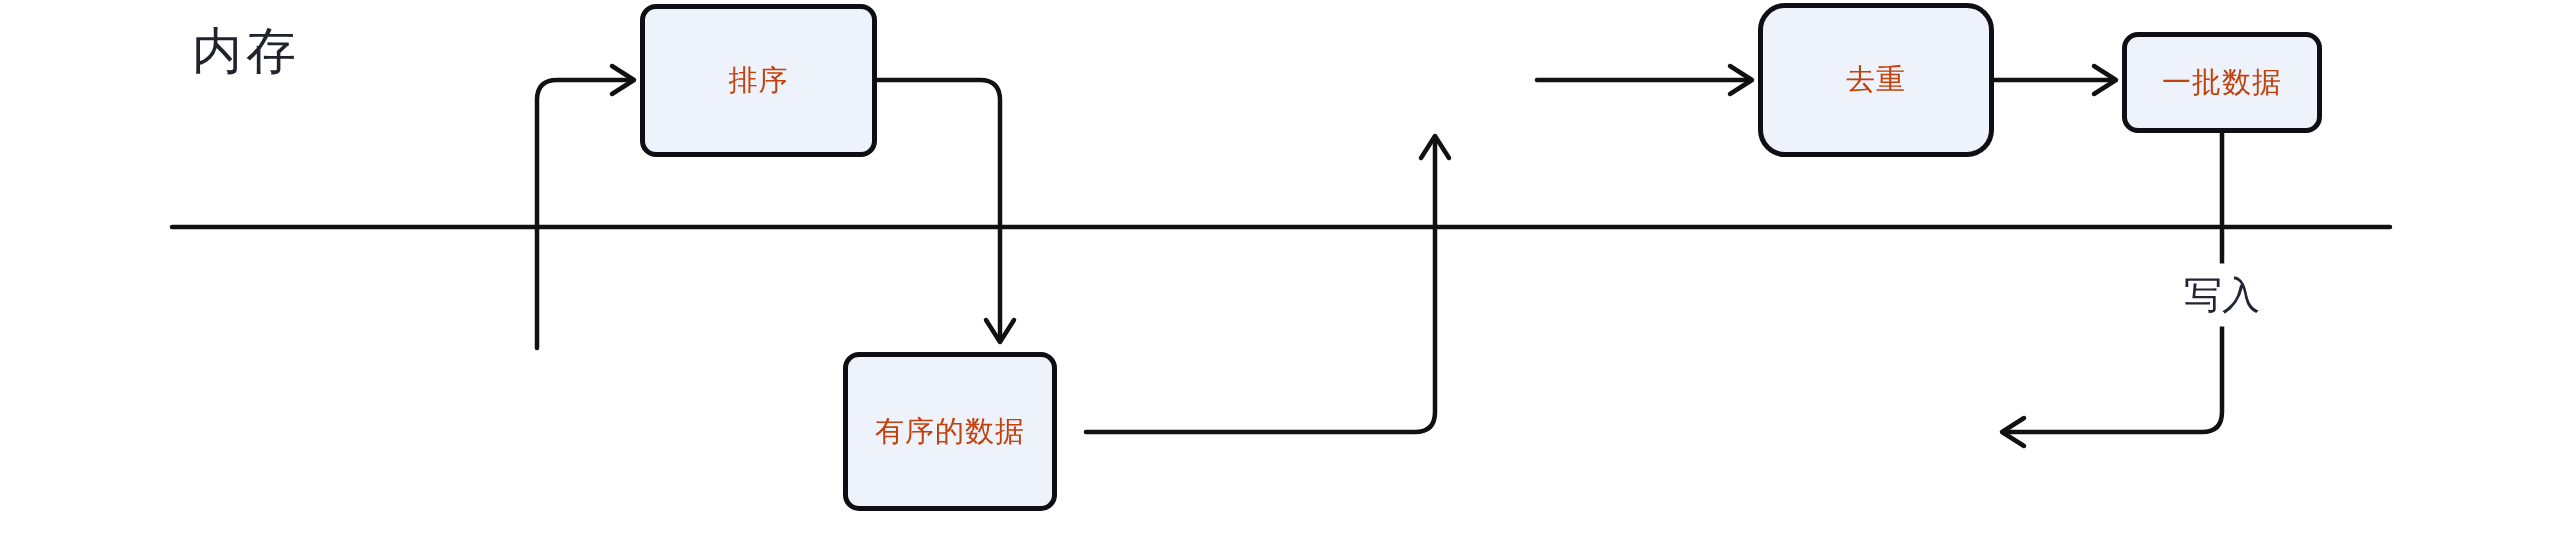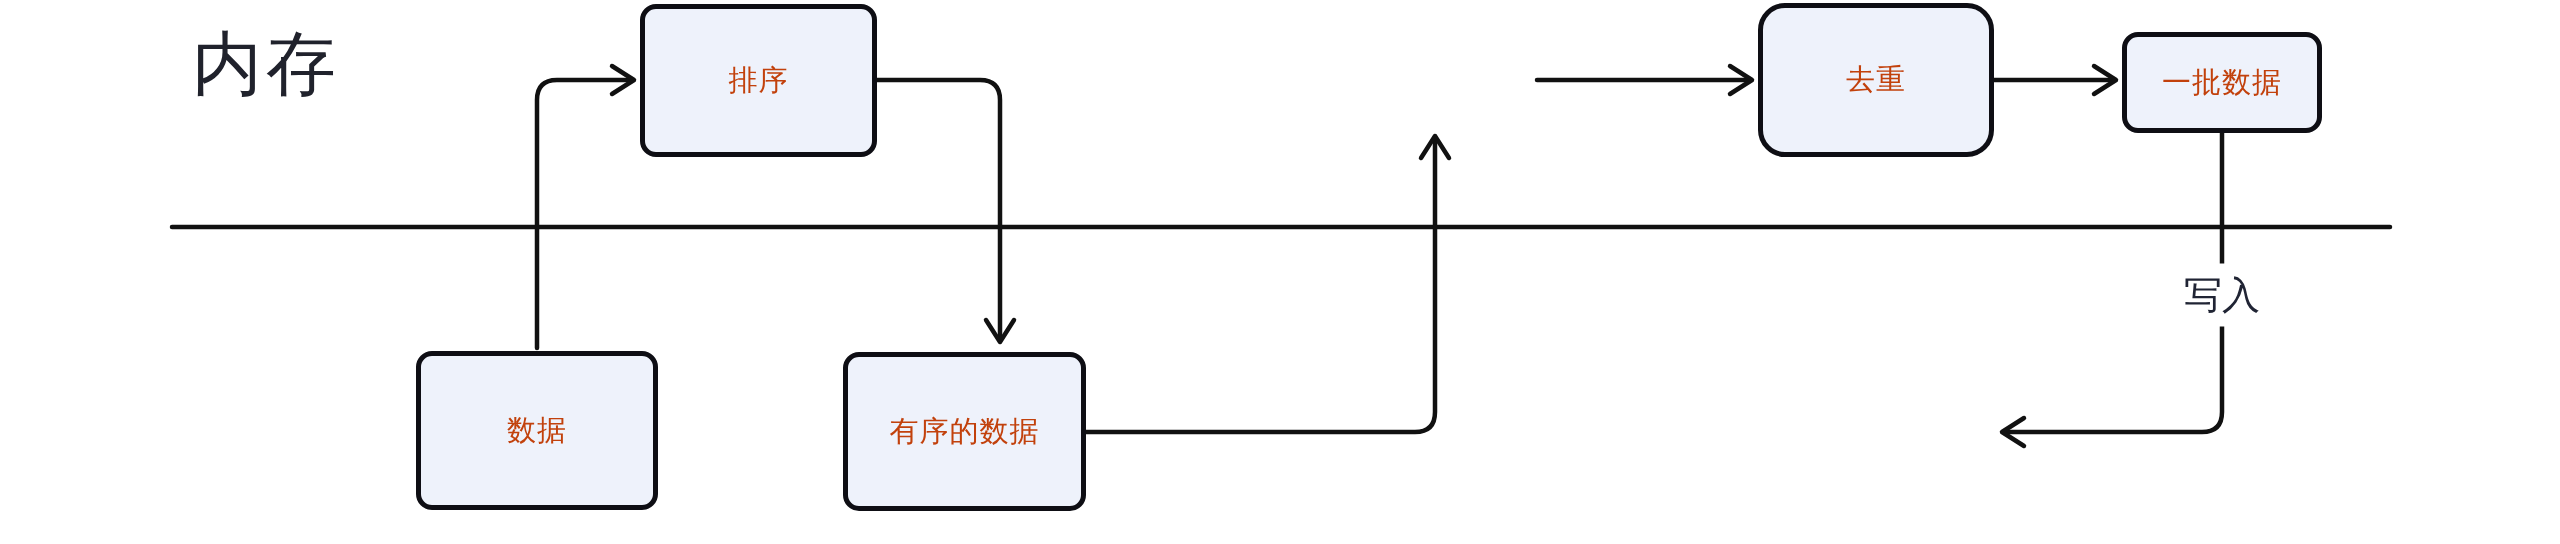--- a/index.html
+++ b/index.html
@@ -32,7 +32,7 @@
   }
   .region-label {
     position: absolute;
-    font-size: 70px;
+    font-size: 50px;
     font-weight: 500;
     letter-spacing: 4px;
     color: #20222c;

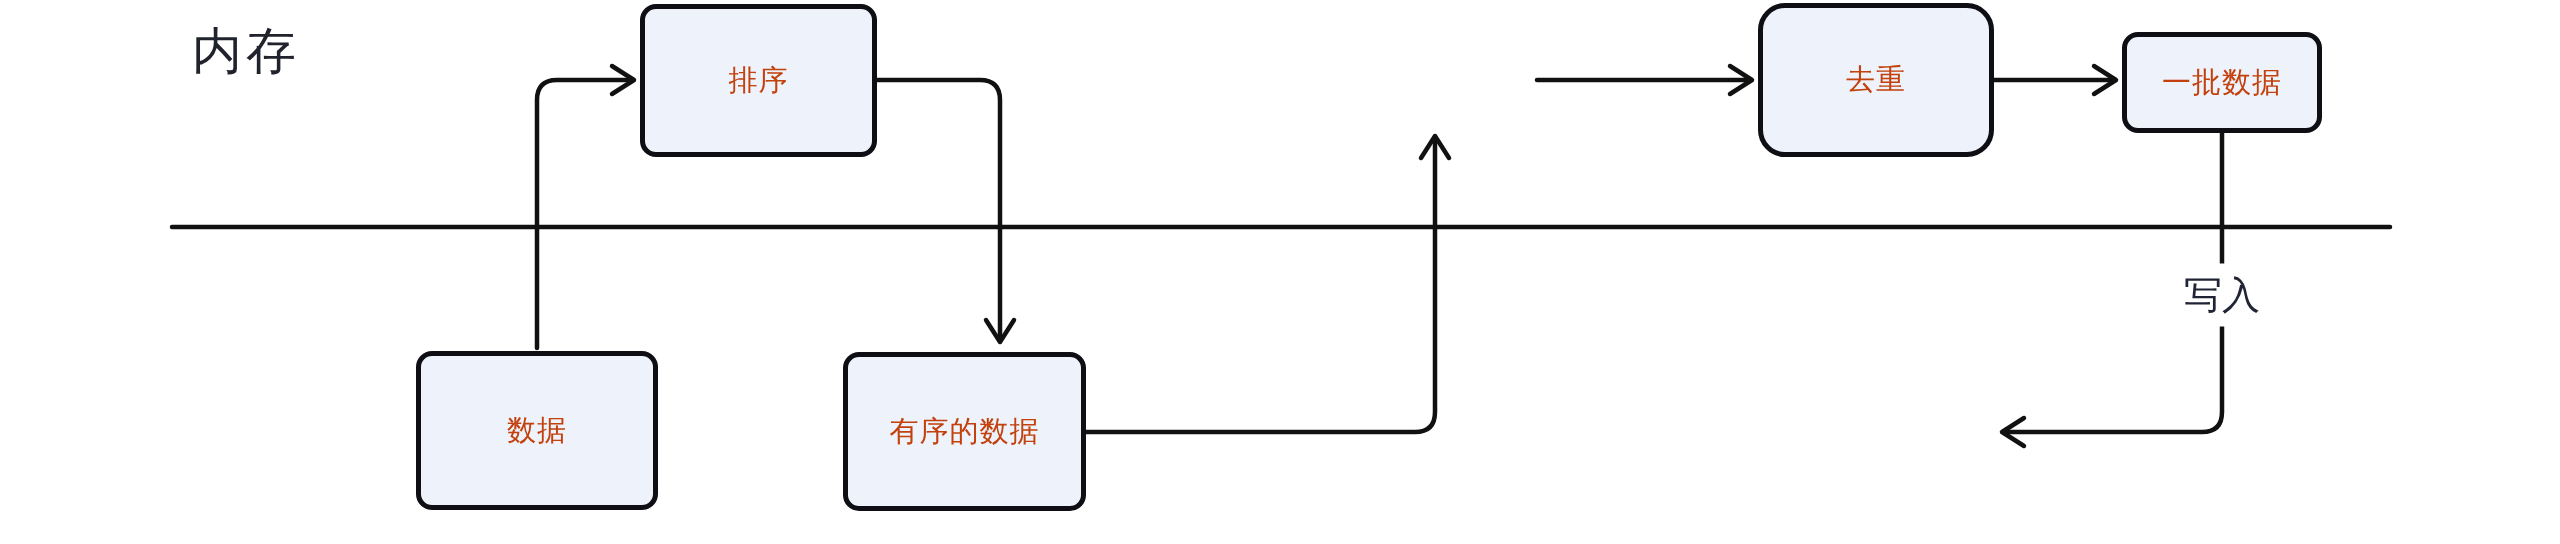--- a/index.html
+++ b/index.html
@@ -111,7 +111,6 @@
 
   <div class="node" id="node-batch-data">一批数据</div>
 
-  <div class="node" id="node-data">数据</div>
 
   <div class="node" id="node-sorted-data">有序的数据</div>
 

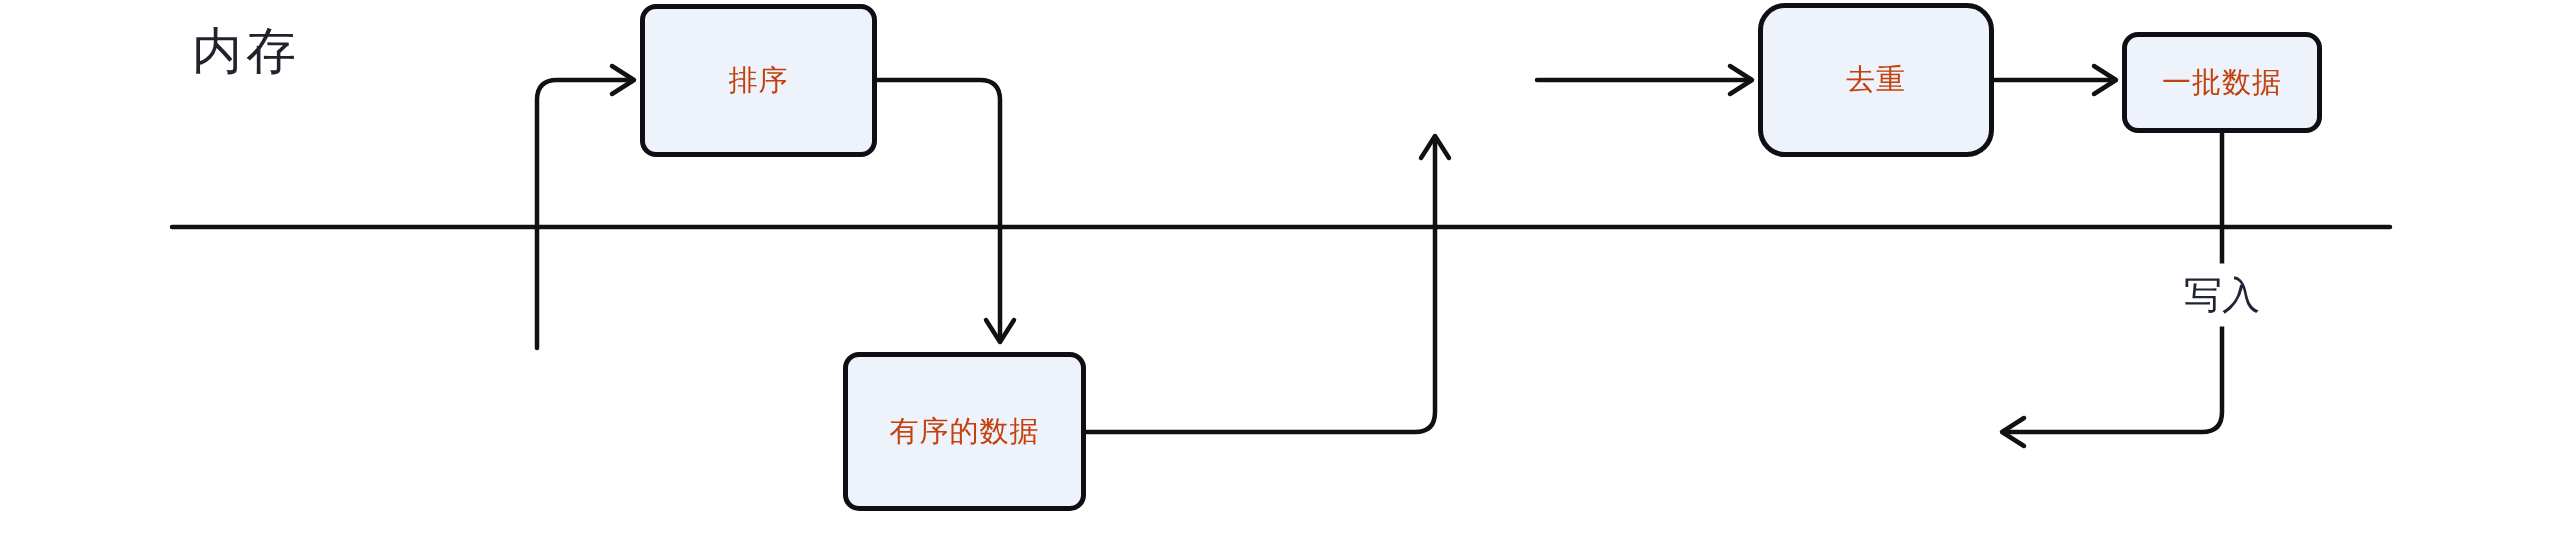--- a/index.html
+++ b/index.html
@@ -55,7 +55,7 @@
   #node-dedupe      { left: 1758px; top: 3px;   width: 236px; height: 154px; border-radius: 27px; }
   #node-batch-data  { left: 2122px; top: 32px;  width: 200px; height: 101px; }
   #node-data        { left: 416px;  top: 351px; width: 242px; height: 159px; }
-  #node-sorted-data { left: 843px;  top: 352px; width: 243px; height: 159px; text-align: right; }
+  #node-sorted-data { left: 843px;  top: 352px; width: 214px; height: 159px; text-align: right; }
   #node-deduped-data{ left: 1756px; top: 353px; width: 238px; height: 156px; }
   #label-memory  { left: 192px; top: 18px;  }
   #label-storage { left: 190px; top: 394px; }

